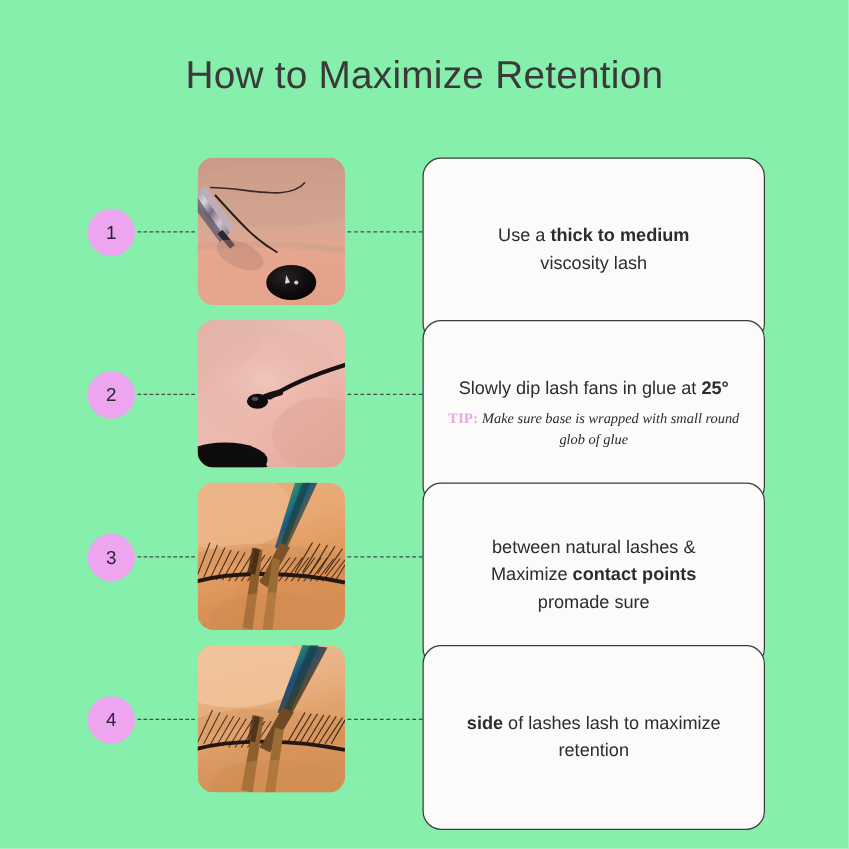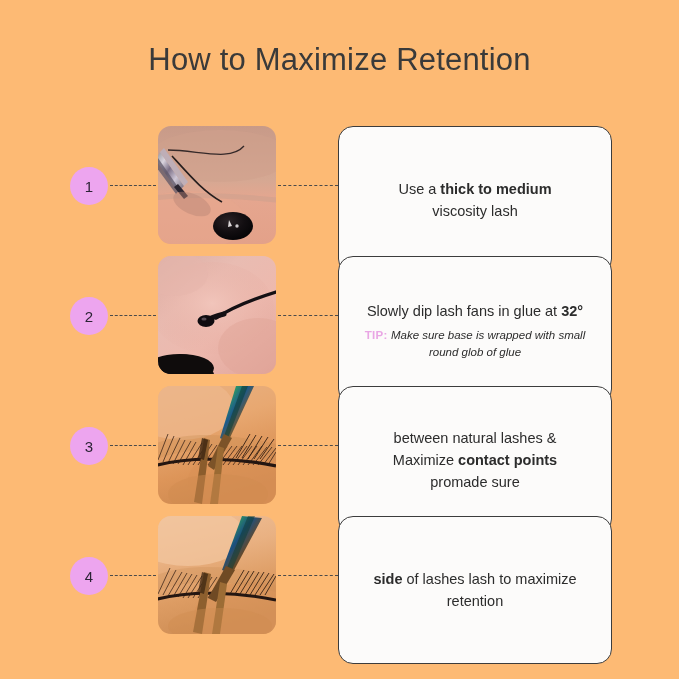--- a/index.html
+++ b/index.html
@@ -17,7 +17,7 @@
     position: relative;
     width: 679px;
     height: 679px;
-    background: #fdba74;
+    background: #86efac;
     box-sizing: border-box;
   }
 

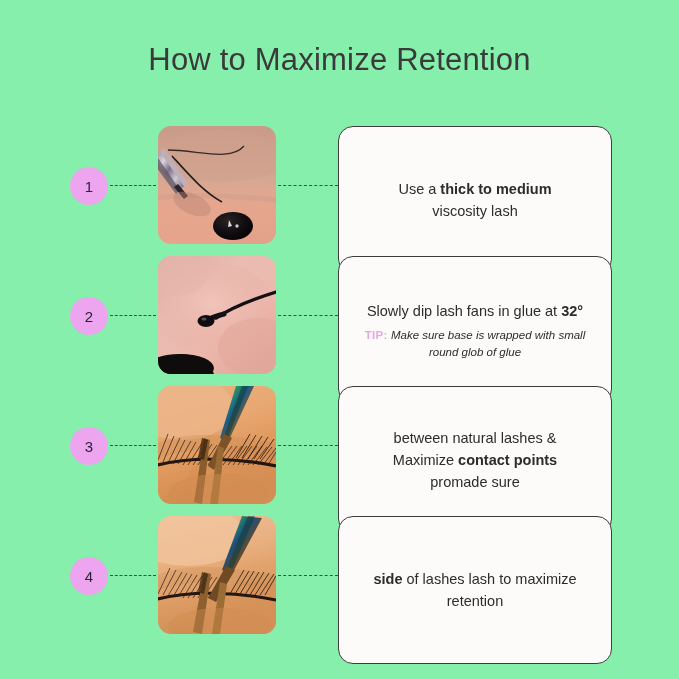--- a/index.html
+++ b/index.html
@@ -232,7 +232,7 @@
     <div class="connector connector-right"></div>
     <div class="card">
       <div class="card-line">
-        <span>Slowly dip lash fans in glue at </span><b>32°</b>
+        <span>Slowly dip lash fans in glue at </span><b>25°</b>
       </div>
       <div class="tip-line">
         <span class="tip-label">TIP:</span>

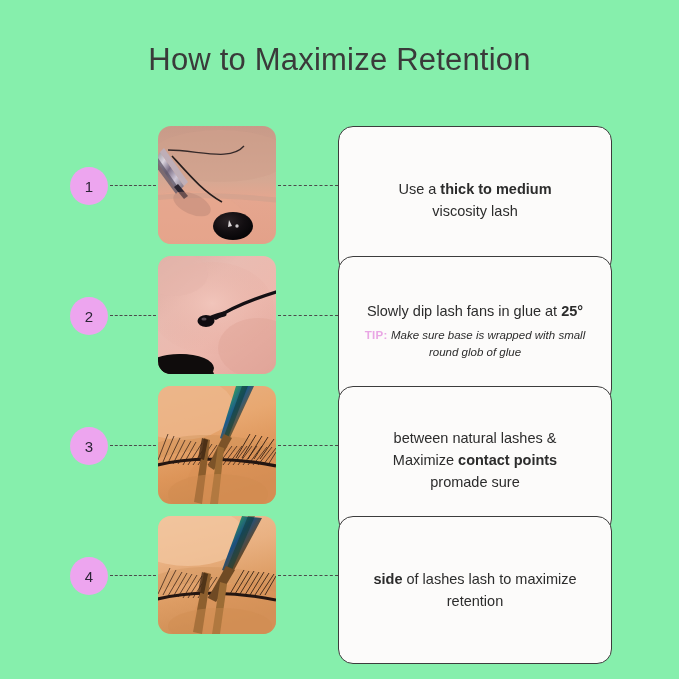--- a/index.html
+++ b/index.html
@@ -132,7 +132,7 @@
     line-height: 17px;
     color: #2c2c2c;
     font-style: italic;
-    font-family: Liberation Sans, sans-serif;
+    font-family: Liberation Serif, serif;
     margin-top: 5px;
   }
   .tip-label {

